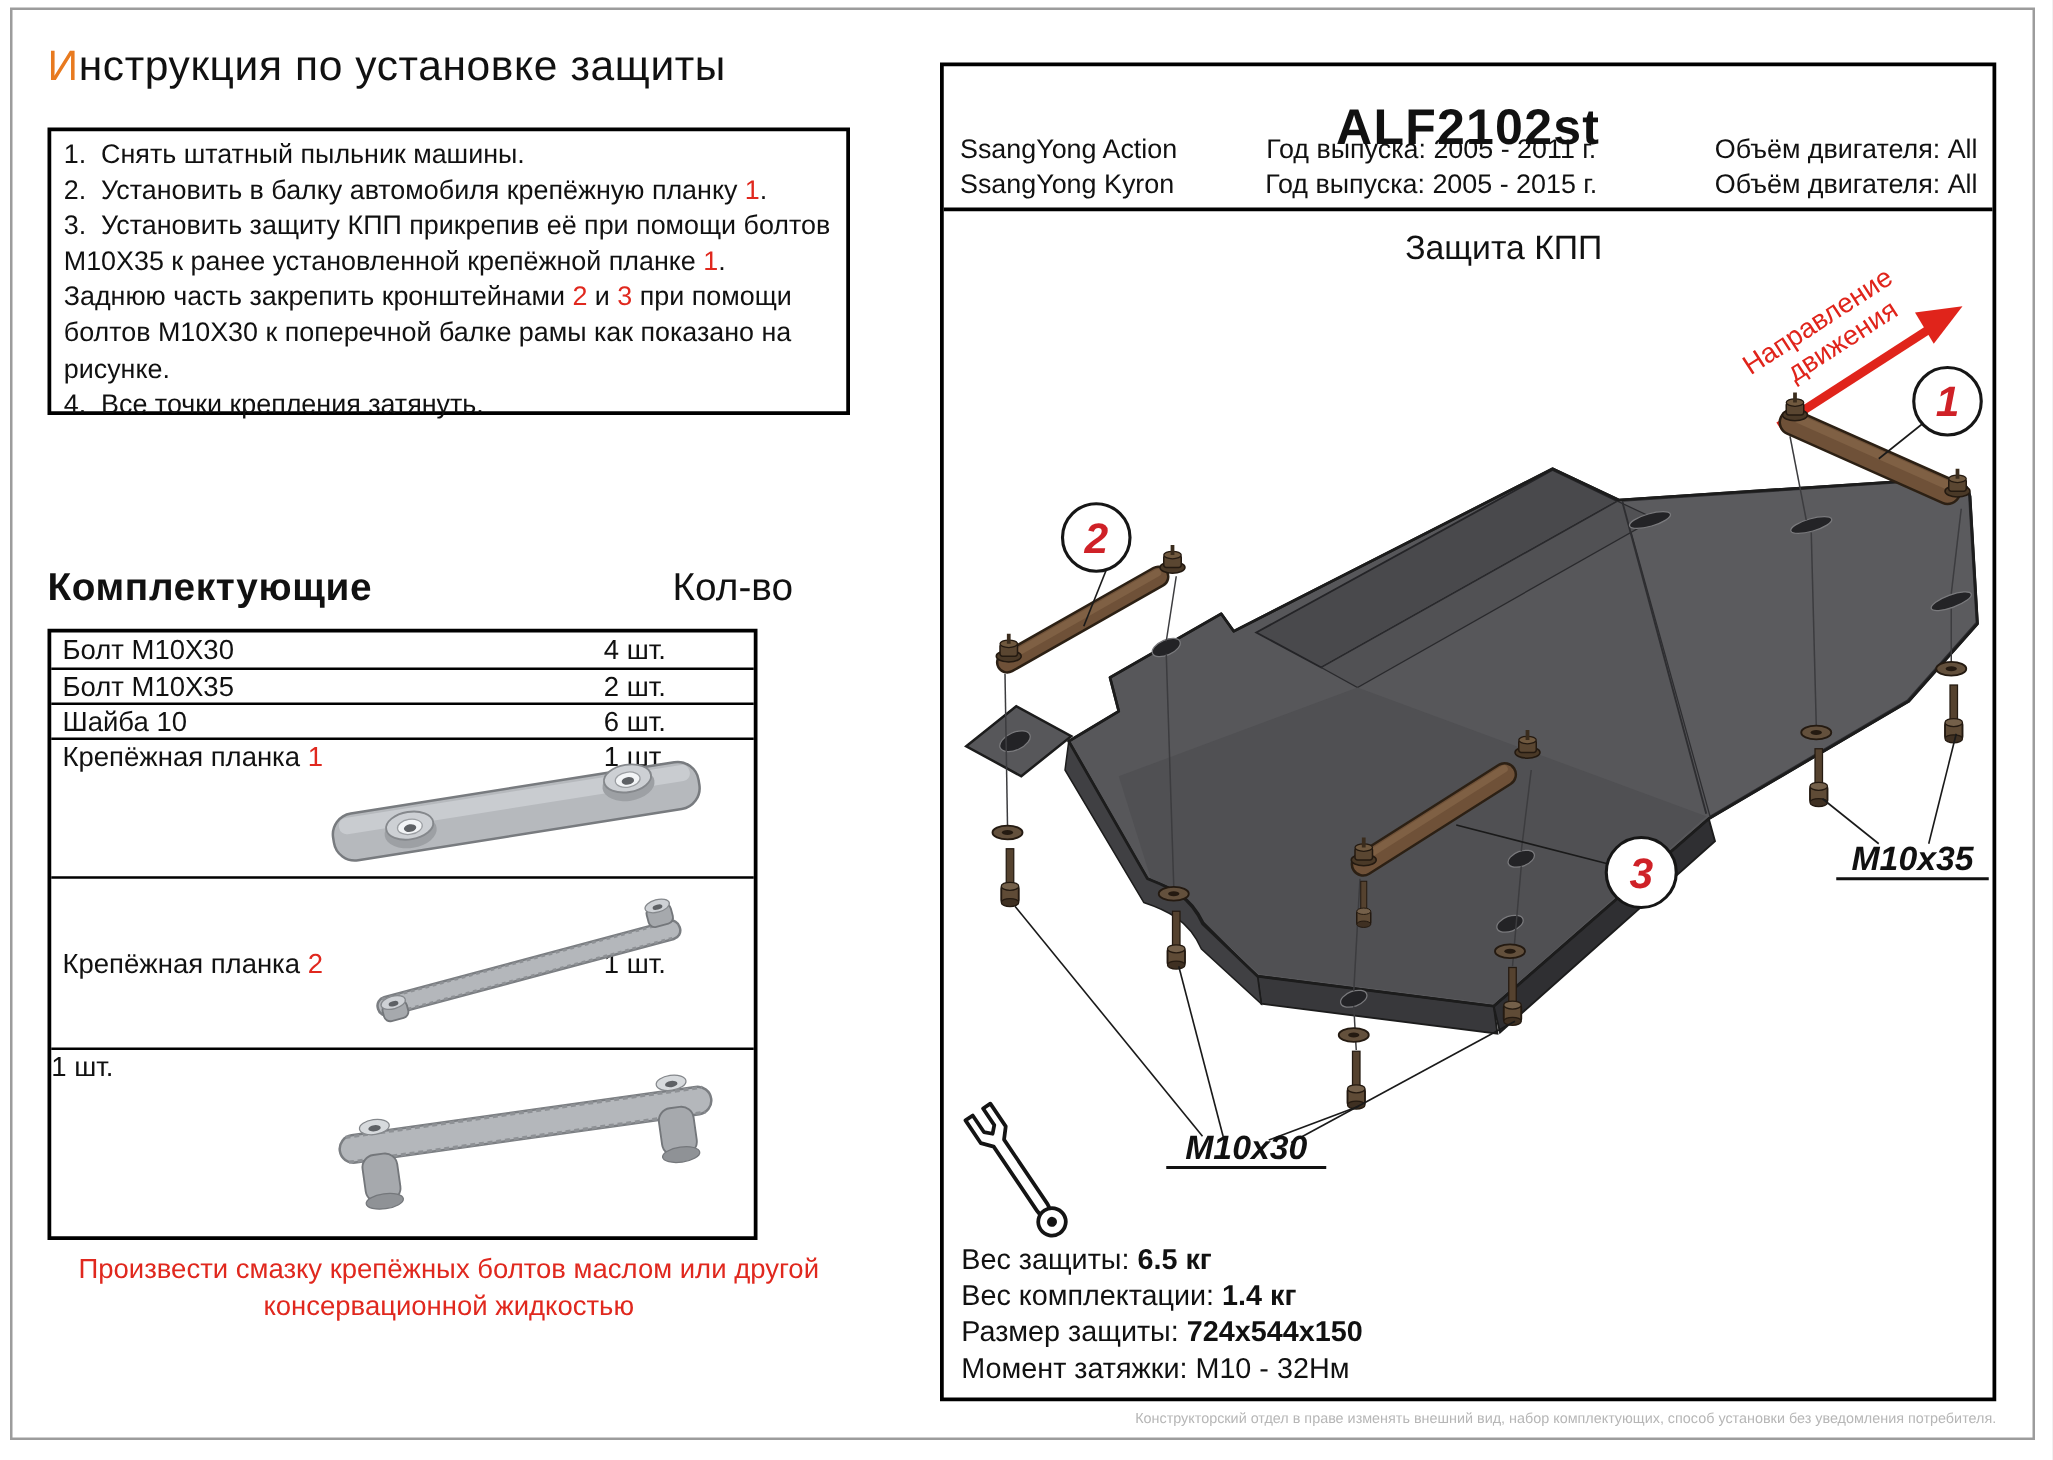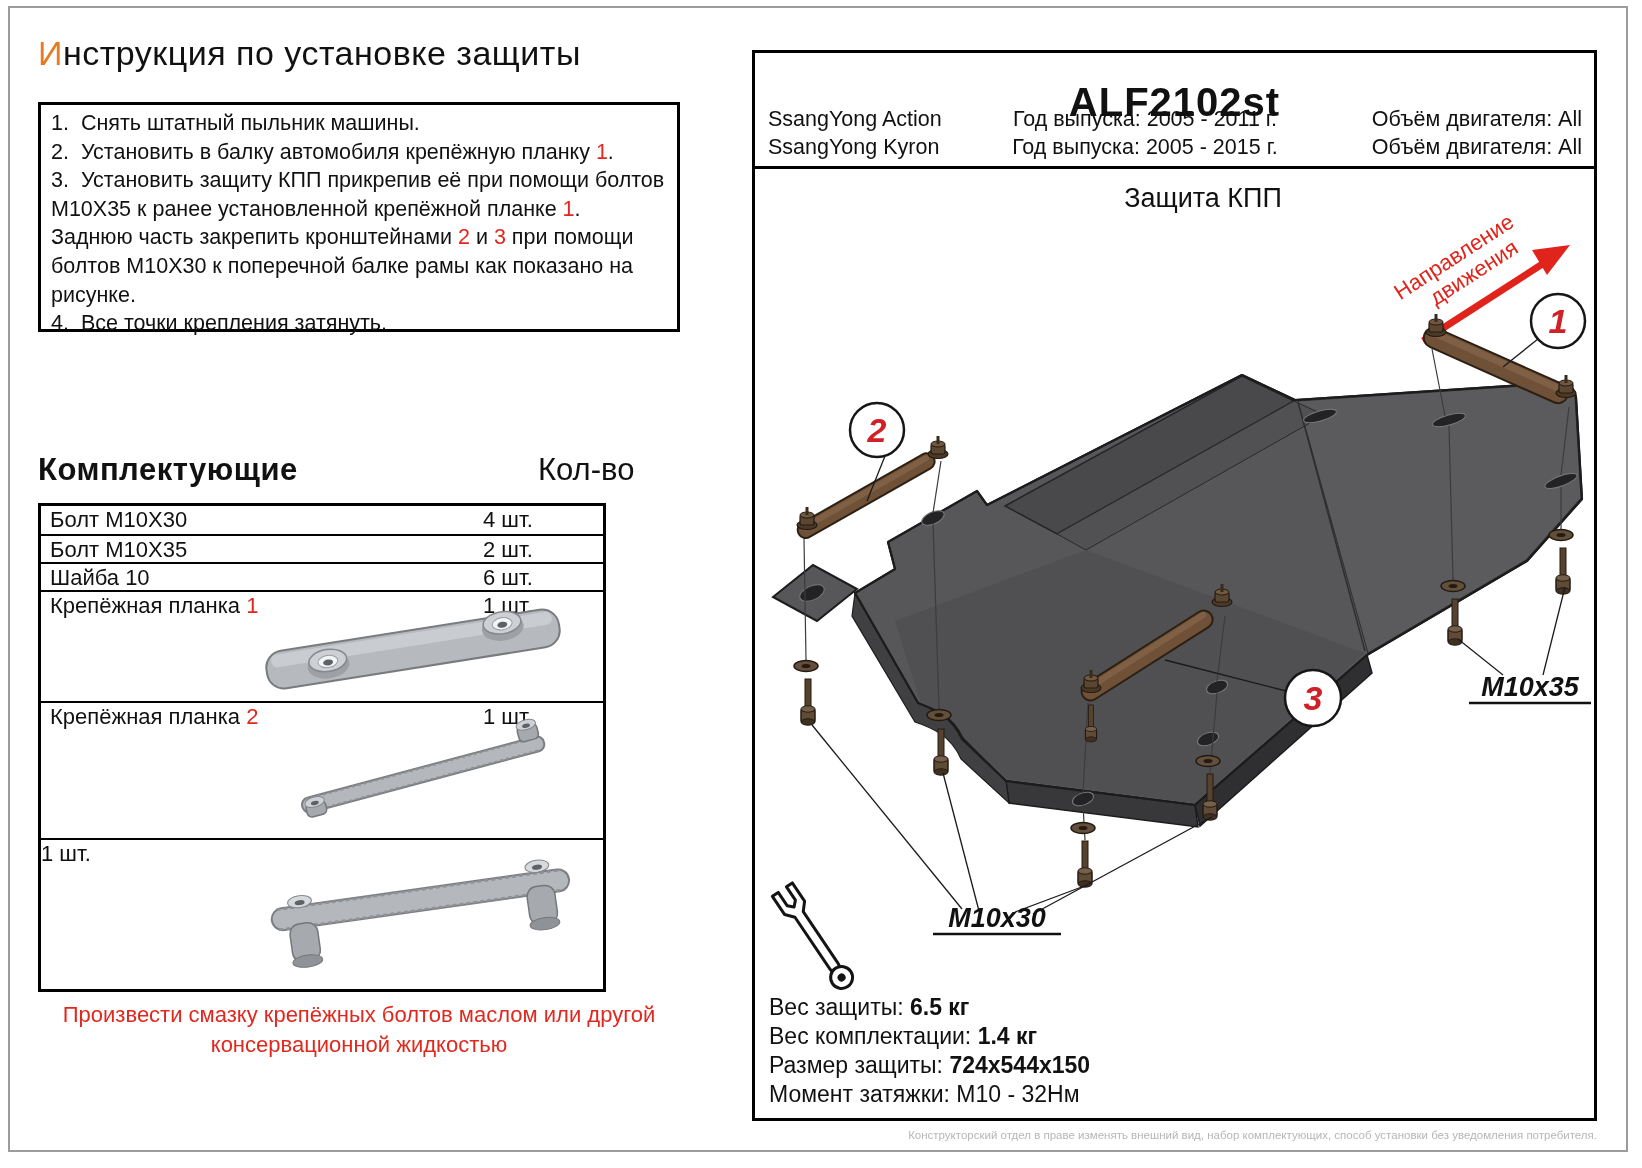--- a/index.html
+++ b/index.html
@@ -25,7 +25,7 @@
   .crow .nm{flex:1;padding:1px 0 0 9px;font-size:22px;}
   .crow .qt{width:120px;padding-top:1px;font-size:22px;}
   .r-sm{height:28px;}
-  .r4{height:111px;}.r5{height:137px;}.r6{height:151px;}
+  .r4{height:111px;}.r5{height:137px;align-items:center;}.r6{height:151px;}
   .part-img{position:absolute;}
   .note{position:absolute;left:38px;top:1000px;width:642px;text-align:center;
         font-size:22px;line-height:30px;color:#e0281e;}

